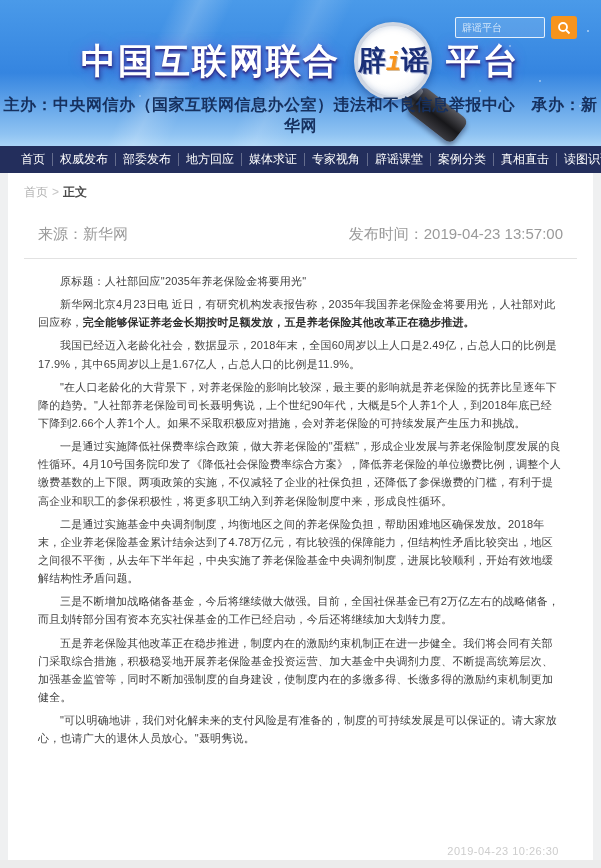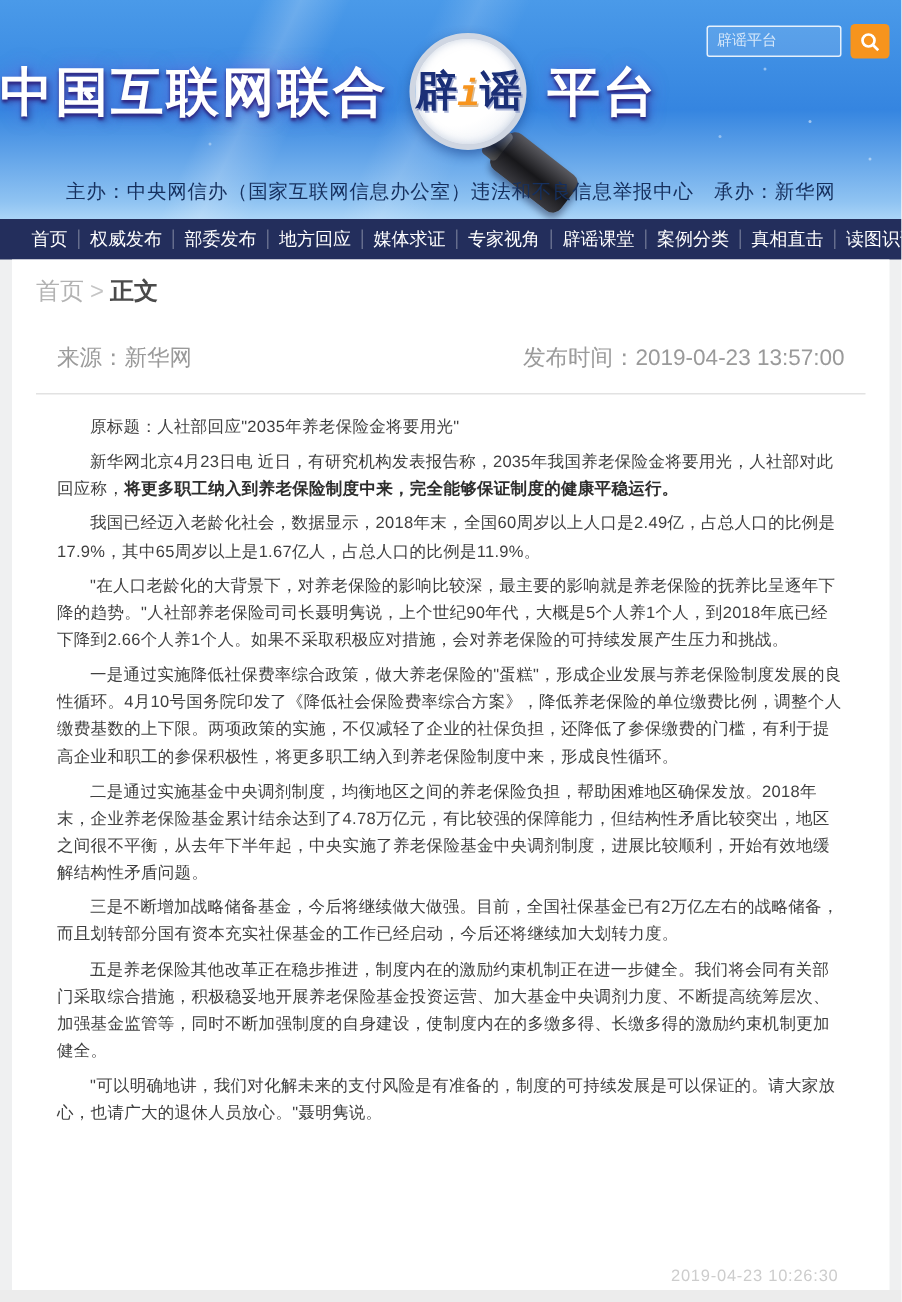--- a/index.html
+++ b/index.html
@@ -29,7 +29,7 @@
       -480px 30px 0 rgba(255,255,255,.4), -430px 75px 0 rgba(255,255,255,.35);
   }
   .search-area {
-    position: absolute; top: 16px; right: 8px;
+    position: absolute; top: 16px; right: 24px;
     display: flex; align-items: center; gap: 6px; z-index: 5;
   }
   .search-input {

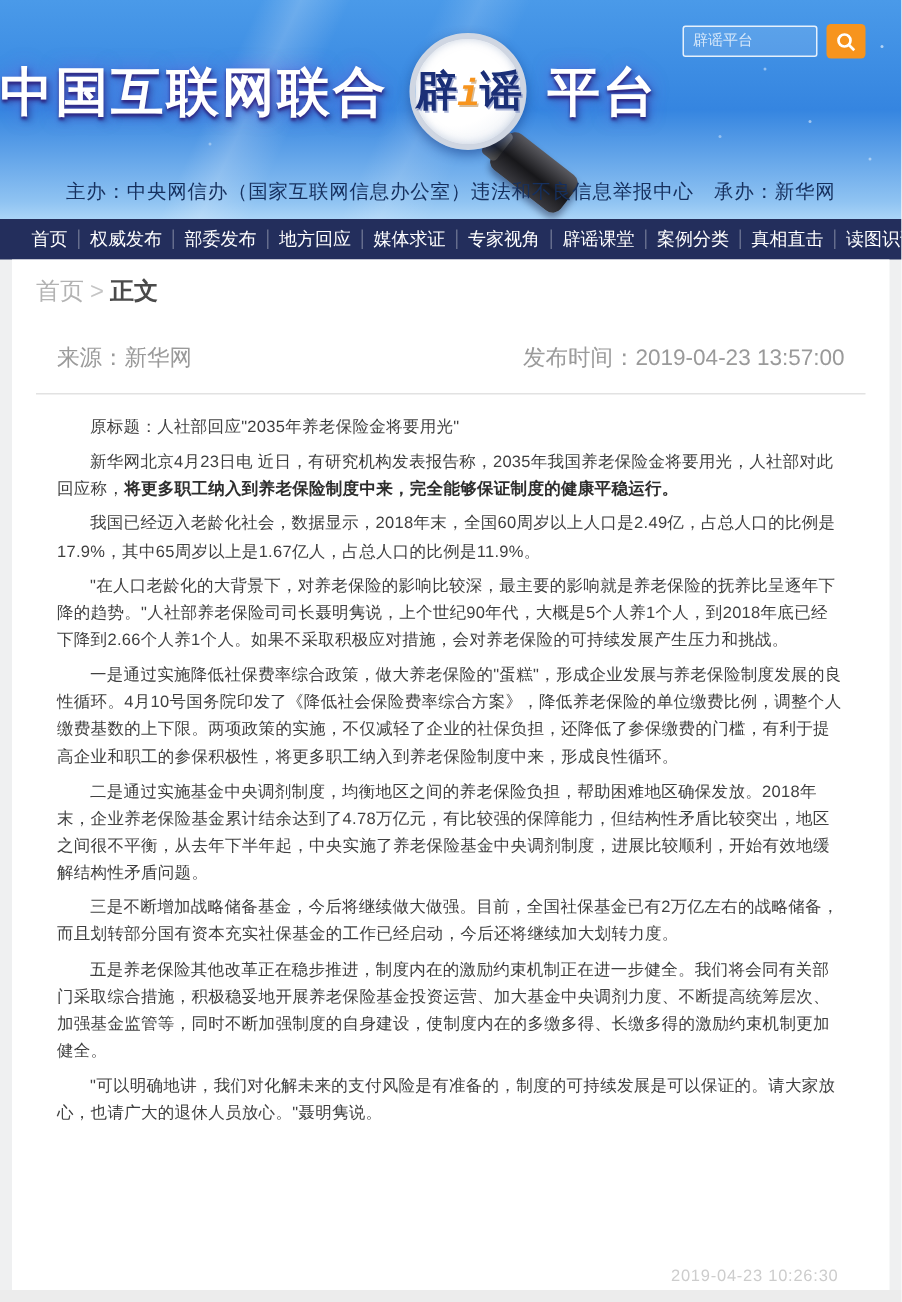--- a/index.html
+++ b/index.html
@@ -48,7 +48,7 @@
   }
   .logo-row {
     position: absolute; top: 22px; left: 0; width: 100%;
-    display: flex; align-items: center; justify-content: flex-start;
+    display: flex; align-items: center; justify-content: center;
     gap: 14px; z-index: 3;
   }
   .logo-left, .logo-right {

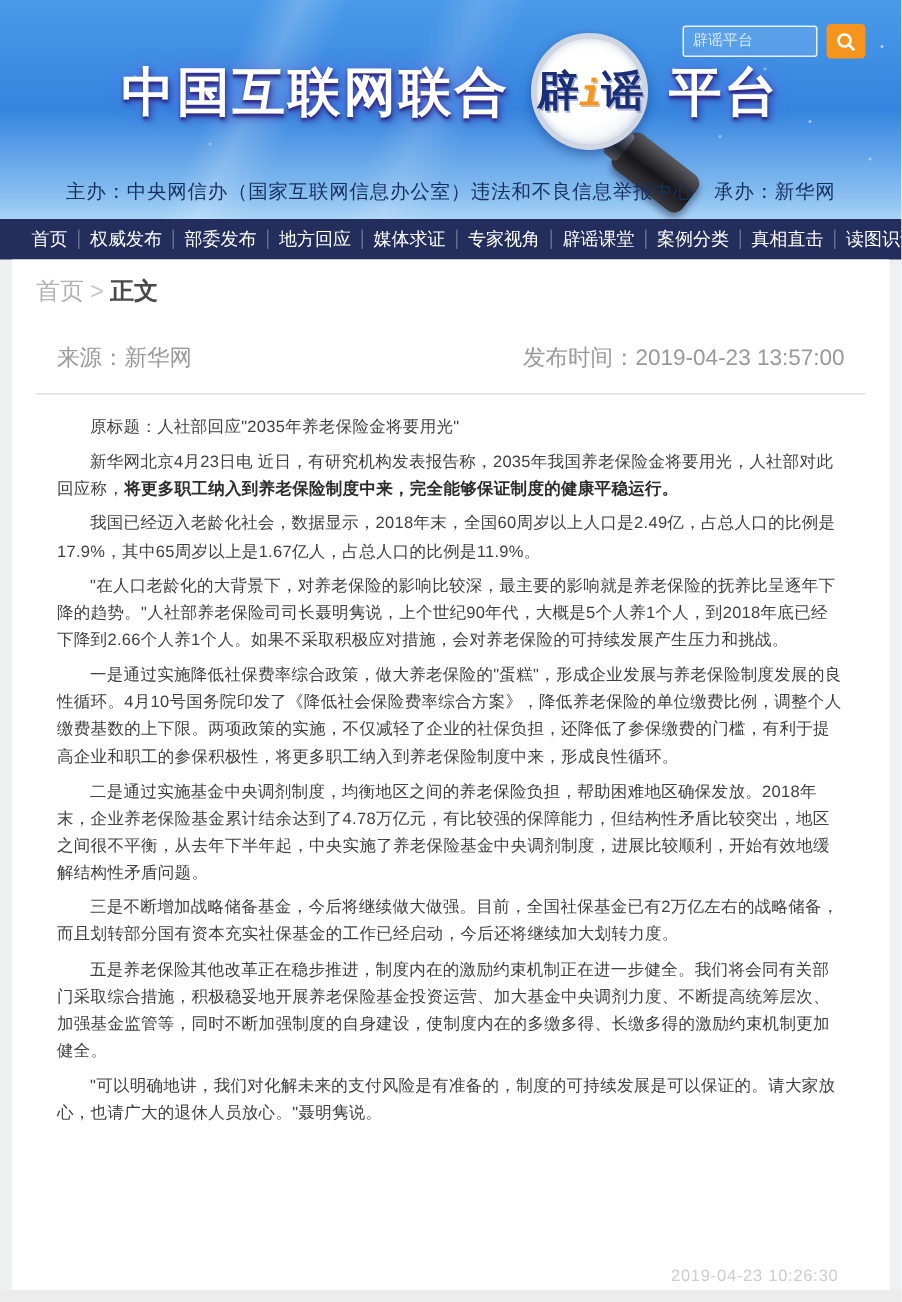--- a/index.html
+++ b/index.html
@@ -81,7 +81,7 @@
     text-shadow: 1px 1px 0 rgba(160,90,0,.4); padding: 0 1px; }
   .sponsor {
     position: absolute; bottom: 9px; width: 100%; text-align: center;
-    font-size: 13px; font-weight: normal; color: #16305e; z-index: 3; letter-spacing: .5px;
+    font-size: 16px; font-weight: bold; color: #16305e; z-index: 3; letter-spacing: .5px;
   }
 
   

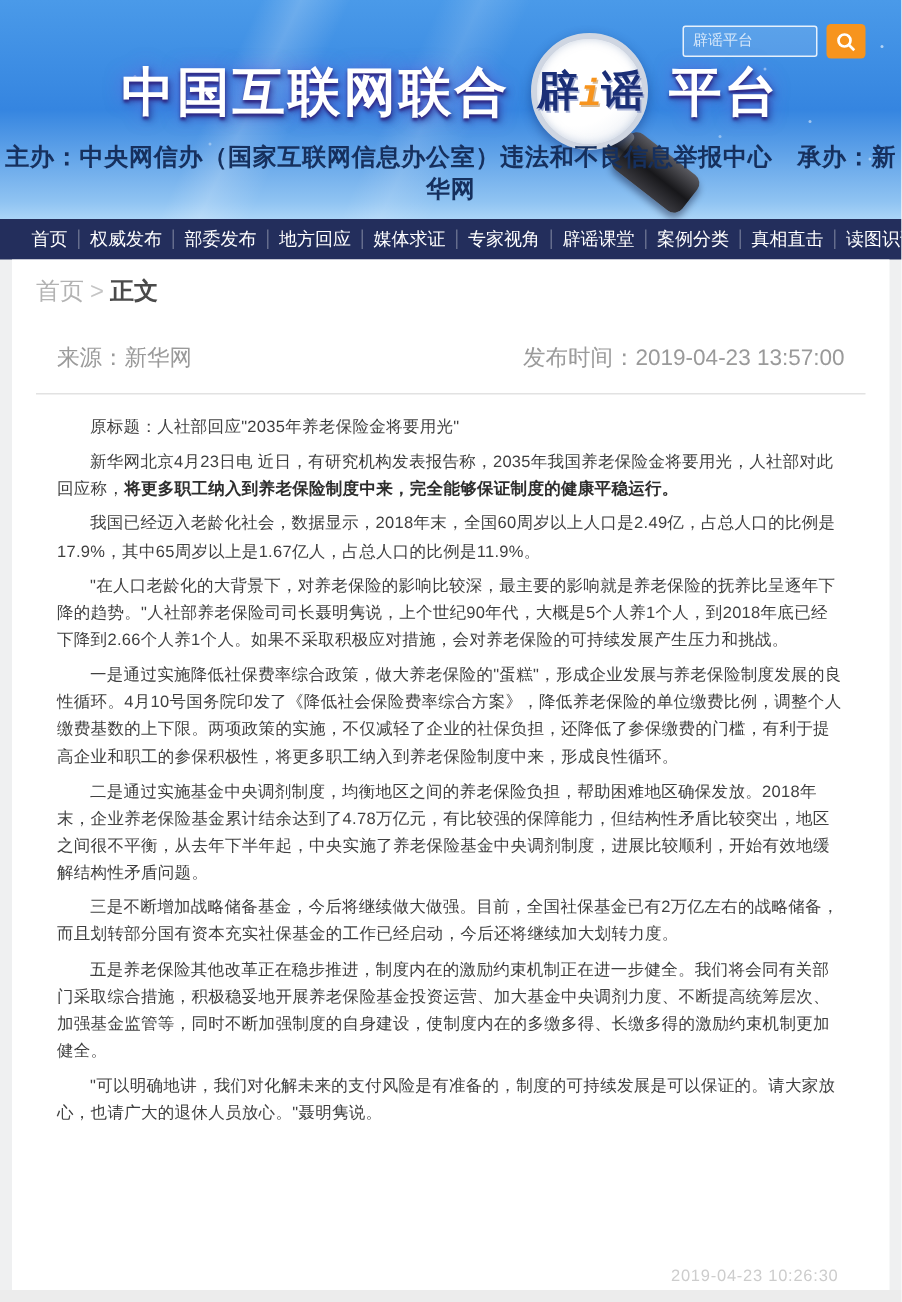--- a/index.html
+++ b/index.html
@@ -102,7 +102,7 @@
     min-height: 687px; padding-bottom: 26px;
   }
   .breadcrumb {
-    padding: 11px 16px 9px; font-size: 16px; color: #b3b3b3;
+    padding: 11px 16px 9px; font-size: 12px; color: #b3b3b3;
   }
   .breadcrumb .crumb-current { color: #4a4a4a; font-weight: bold; }
   .breadcrumb .crumb-home { color: #b3b3b3; cursor: pointer; }

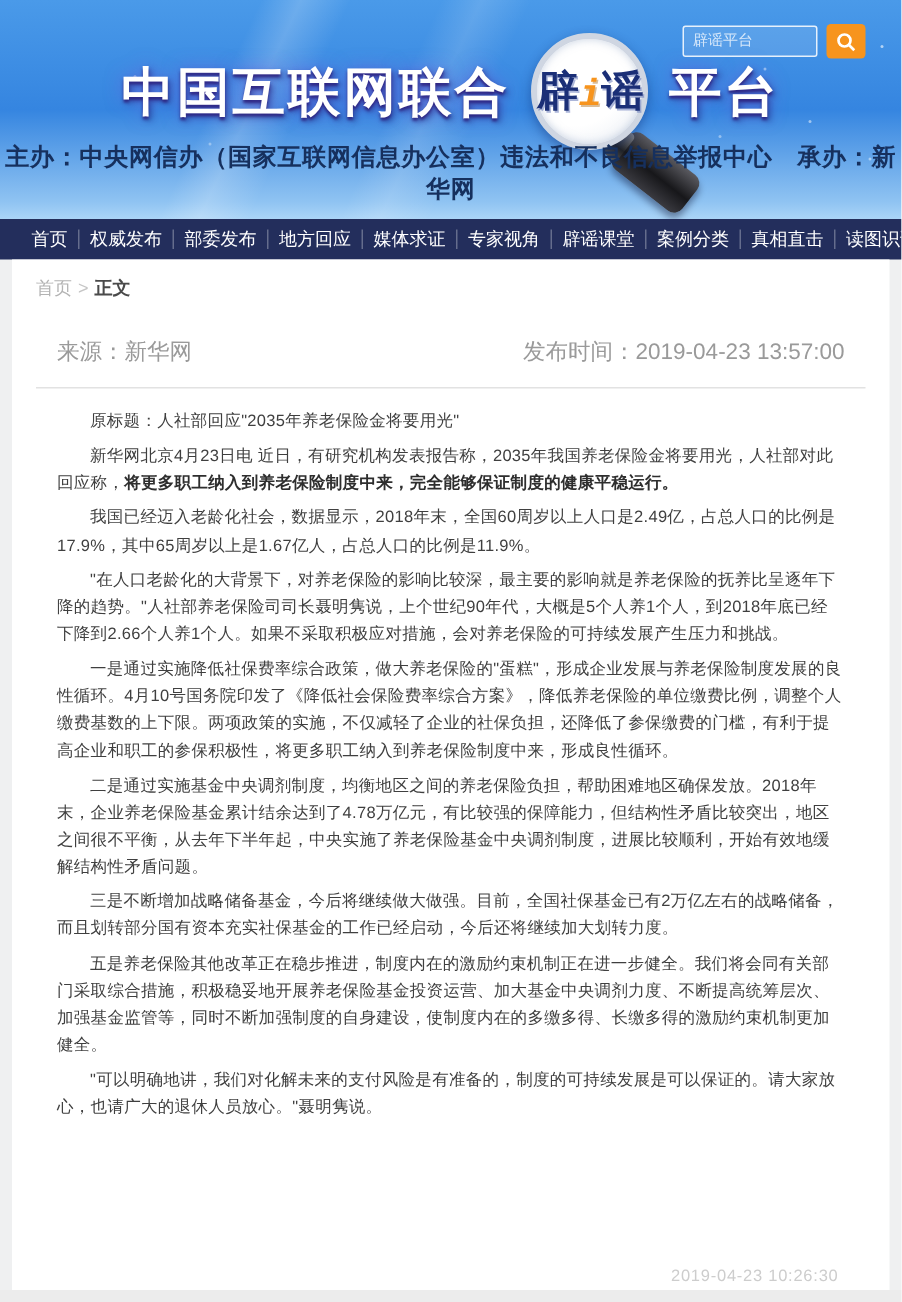--- a/index.html
+++ b/index.html
@@ -192,7 +192,7 @@
     <hr class="article-hr">
     <div class="article-body">
         <p><span>原标题：人社部回应"2035年养老保险金将要用光"</span></p>
-        <p><span>新华网北京4月23日电 近日，有研究机构发表报告称，2035年我国养老保险金将要用光，人社部对此回应称，</span><b>将更多职工纳入到养老保险制度中来，完全能够保证制度的健康平稳运行。</b></p>
+        <p><span>新华网北京4月23日电 近日，有研究机构发表报告称，2035年我国养老保险金将要用光，人社部对此回应称，</span><b>完全能够保证养老金长期按时足额发放，五是养老保险其他改革正在稳步推进。</b></p>
         <p><span>我国已经迈入老龄化社会，数据显示，2018年末，全国60周岁以上人口是2.49亿，占总人口的比例是17.9%，其中65周岁以上是1.67亿人，占总人口的比例是11.9%。</span></p>
         <p><span>"在人口老龄化的大背景下，对养老保险的影响比较深，最主要的影响就是养老保险的抚养比呈逐年下降的趋势。"人社部养老保险司司长聂明隽说，上个世纪90年代，大概是5个人养1个人，到2018年底已经下降到2.66个人养1个人。如果不采取积极应对措施，会对养老保险的可持续发展产生压力和挑战。</span></p>
         <p><span>一是通过实施降低社保费率综合政策，做大养老保险的"蛋糕"，形成企业发展与养老保险制度发展的良性循环。4月10号国务院印发了《降低社会保险费率综合方案》，降低养老保险的单位缴费比例，调整个人缴费基数的上下限。两项政策的实施，不仅减轻了企业的社保负担，还降低了参保缴费的门槛，有利于提高企业和职工的参保积极性，将更多职工纳入到养老保险制度中来，形成良性循环。</span></p>

